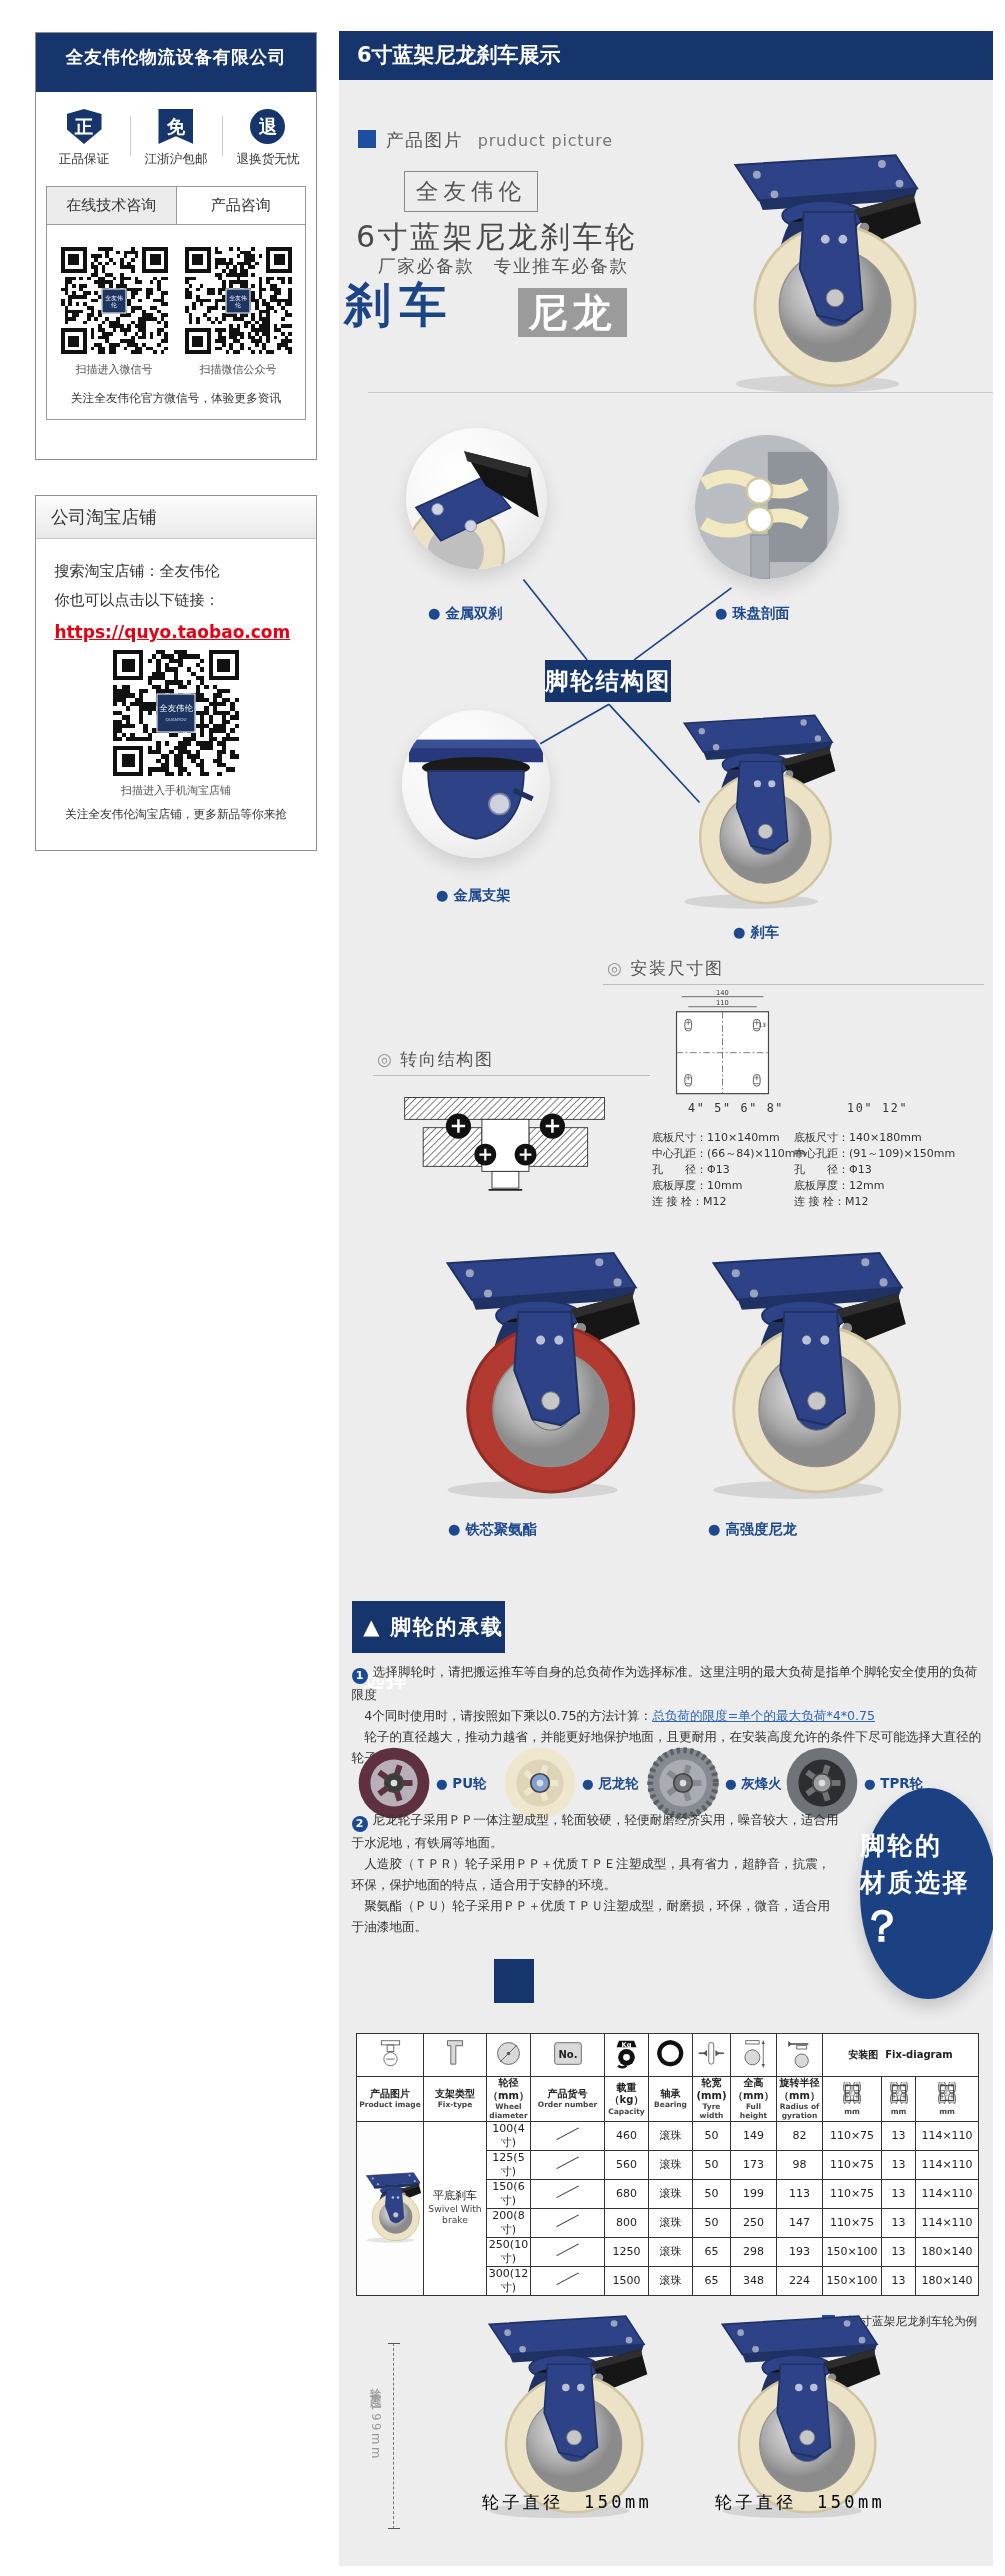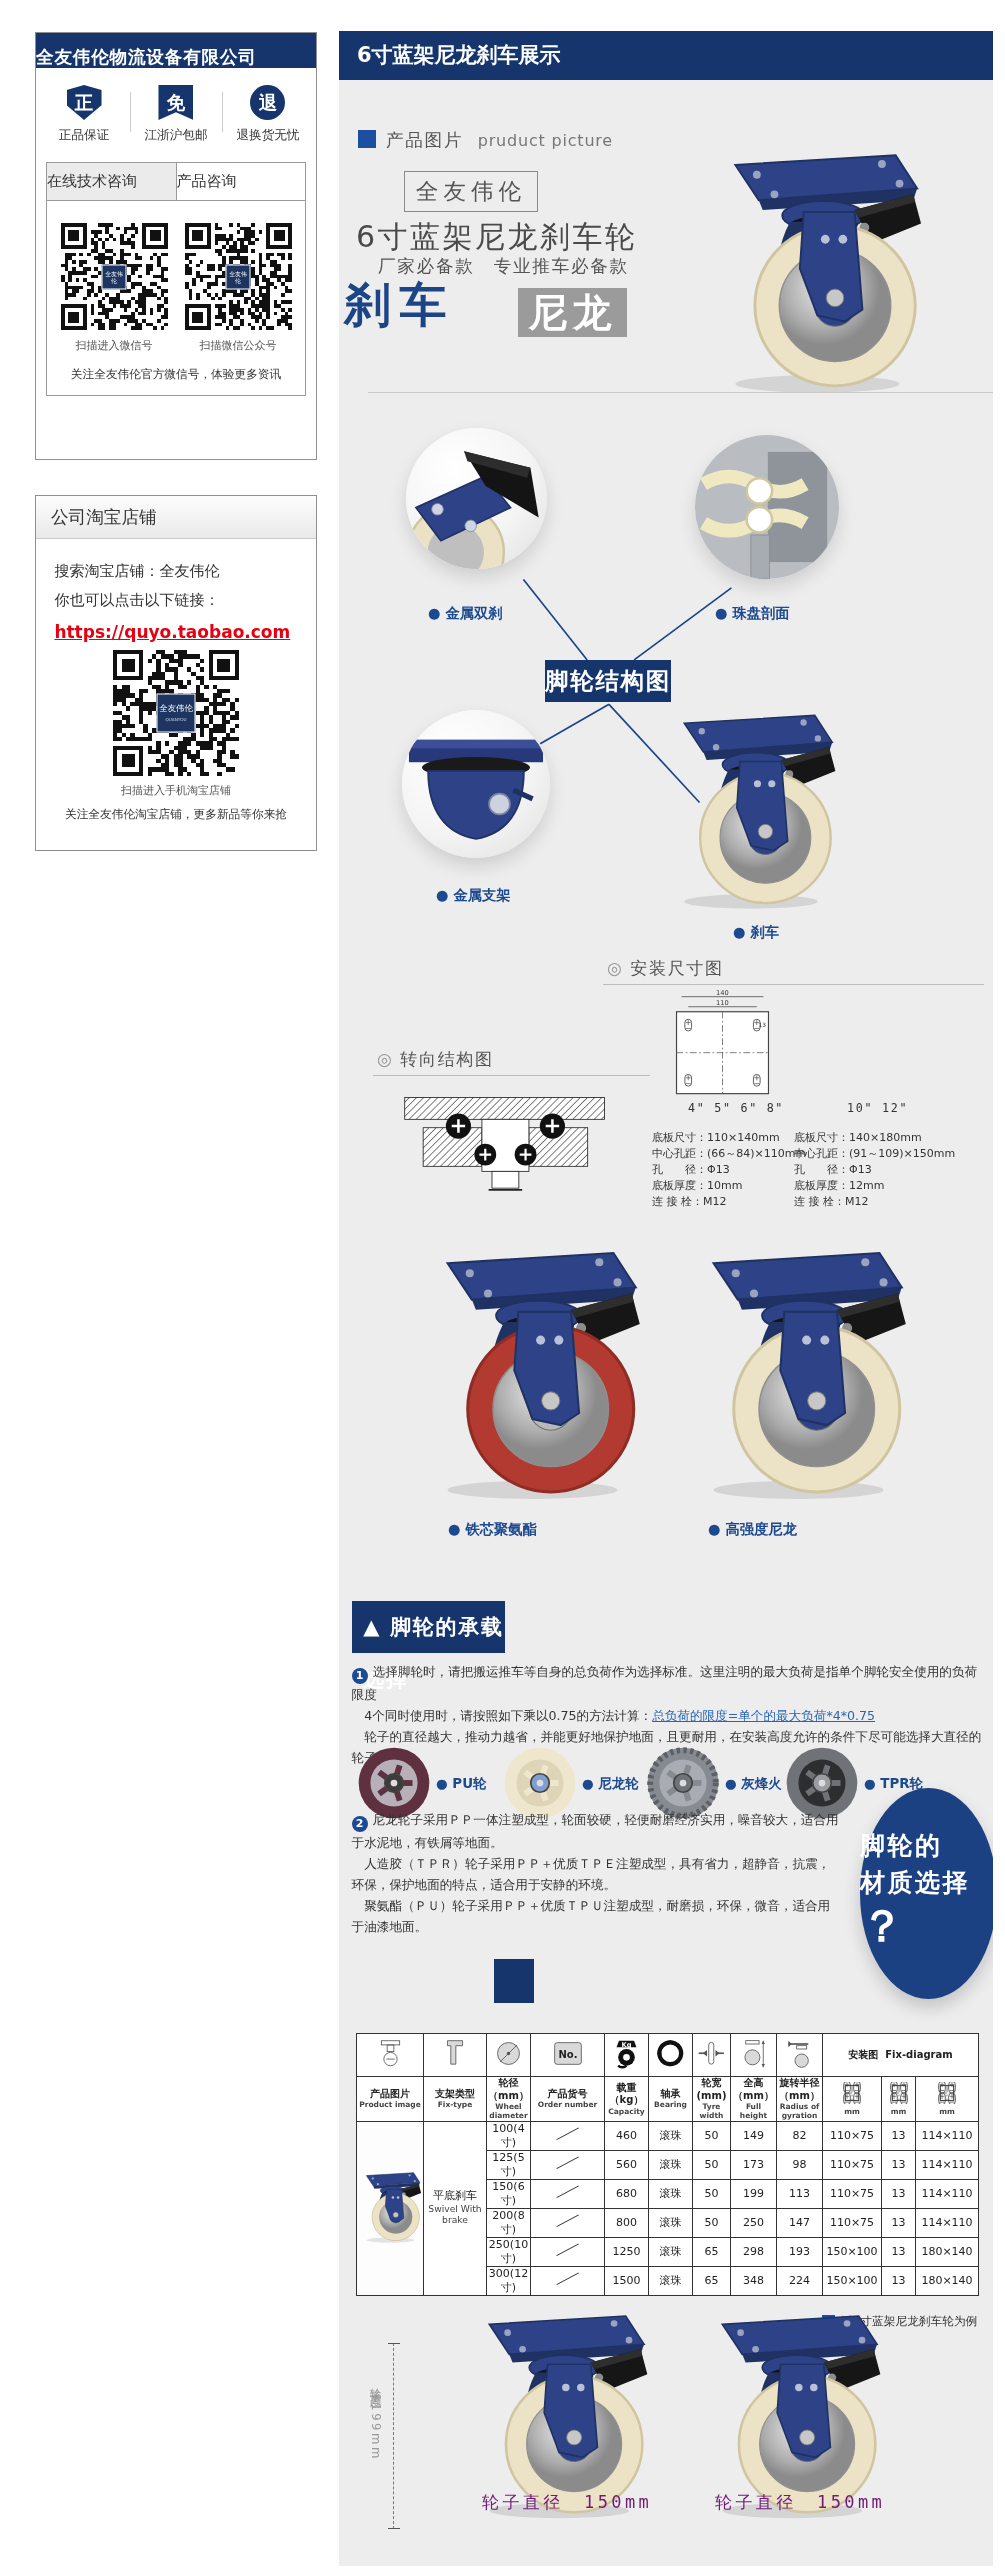--- a/index.html
+++ b/index.html
@@ -10,8 +10,8 @@
   
   .card{position:absolute;left:35px;width:282px;background:#fff;border:0.8px solid #8f8f8f;box-sizing:border-box;}
   .card1{top:32px;height:428px;}
-  .c1-header{height:35px;background:#16356c;color:#fff;font-size:17.6px;font-weight:bold;
-             line-height:49px;letter-spacing:0.8px;}
+  .c1-header{height:59px;background:#16356c;color:#fff;font-size:17.6px;font-weight:bold;
+             text-align:center;line-height:49px;letter-spacing:0.8px;}
   .badges{display:flex;align-items:flex-start;justify-content:space-around;padding:17px 5px 5px;}
   .badge{width:30%;text-align:center;}
   .badge-ico{width:35px;height:35px;margin:0 auto 6.7px;background:#16356c;color:#fff;

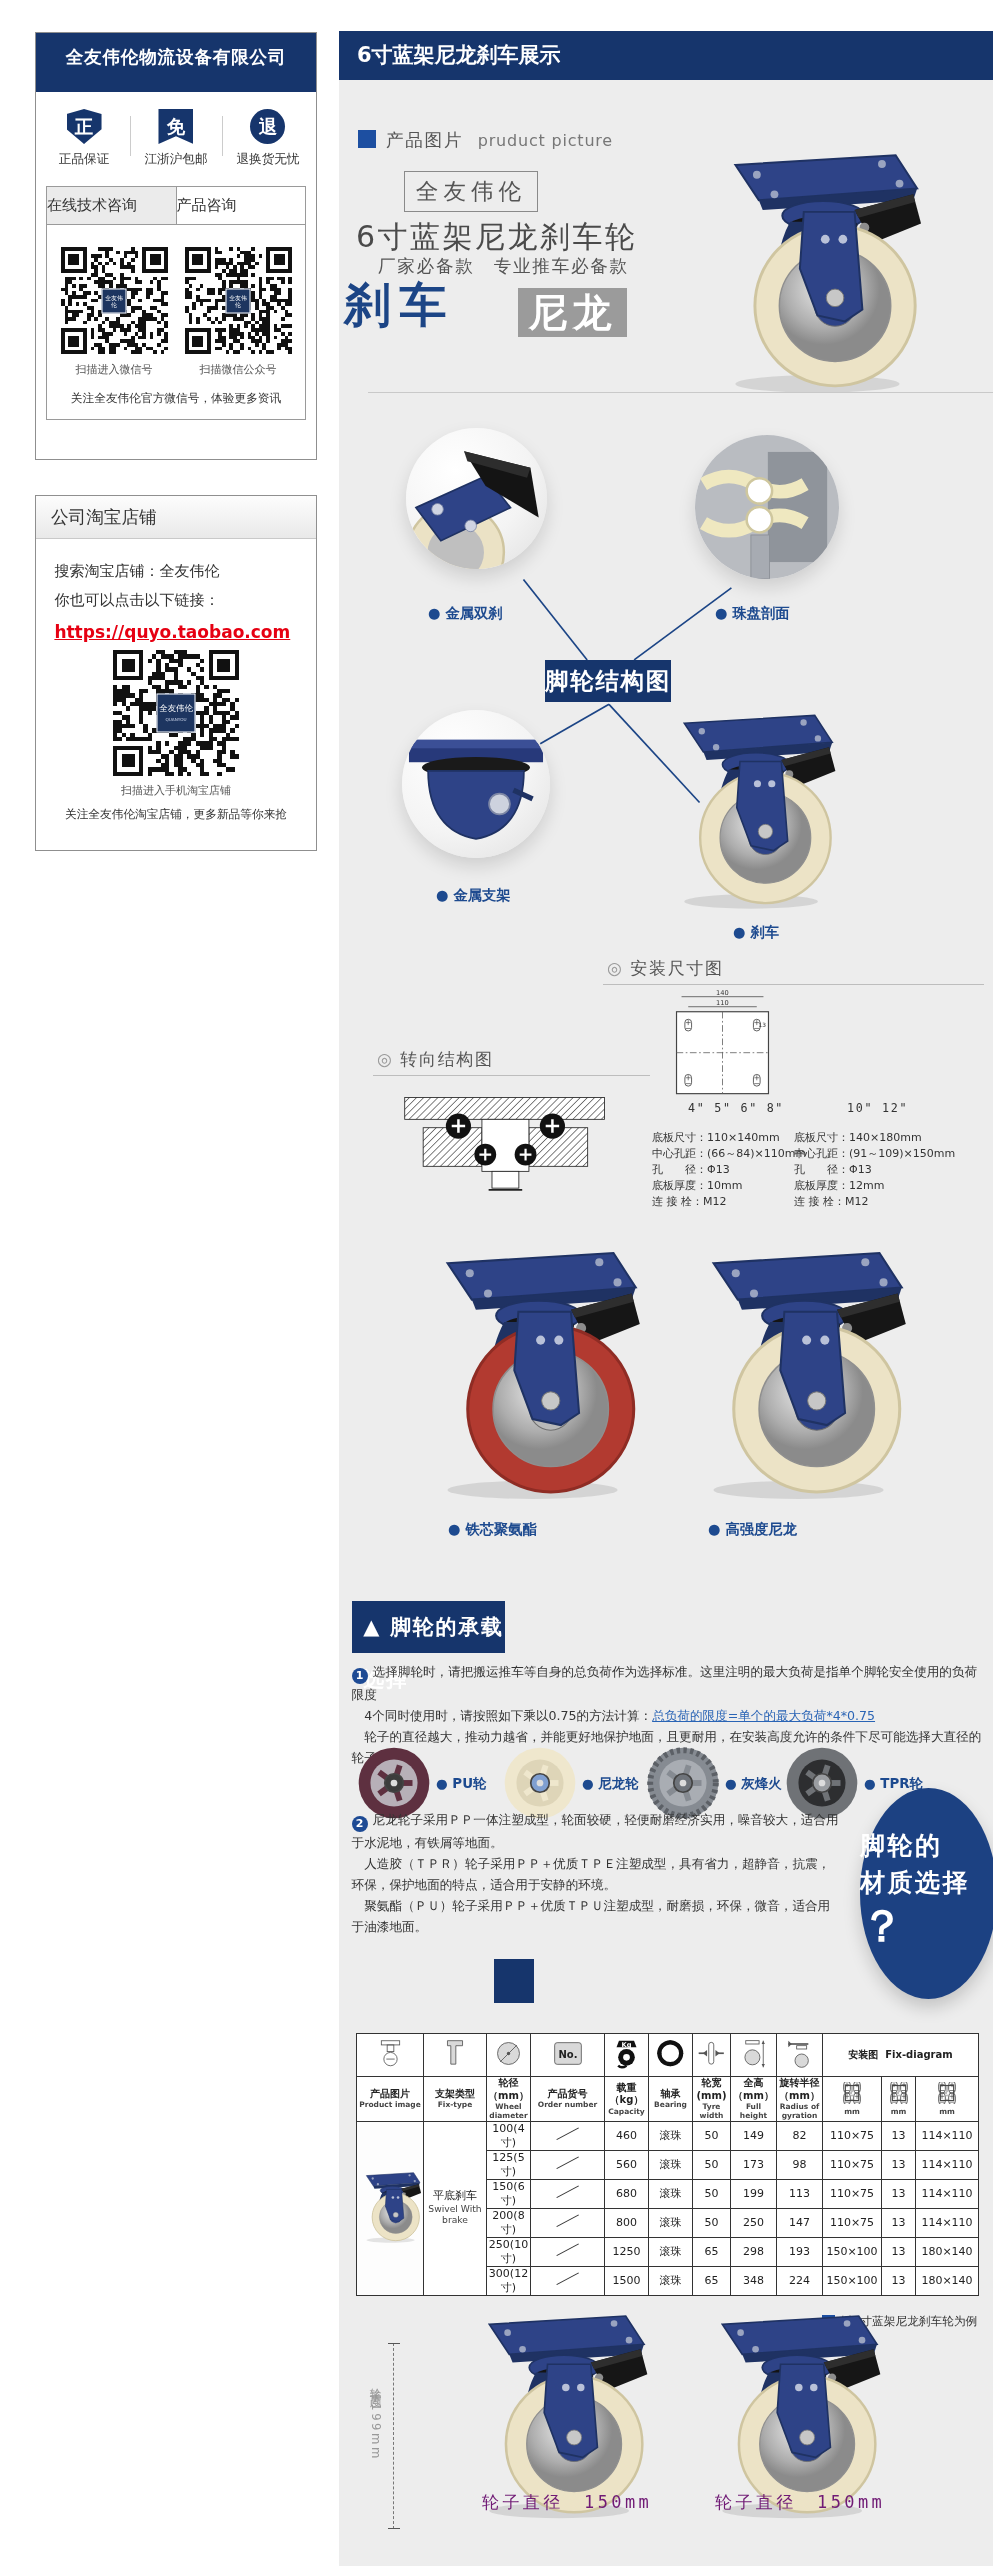--- a/index.html
+++ b/index.html
@@ -22,7 +22,7 @@
   .badge-label{font-size:12.6px;color:#333;}
   .vsep{width:0.8px;height:40px;background:#ccc;margin-top:6.7px;}
   .tab-row{display:flex;margin:13.4px 10px 0;border:0.8px solid #9a9a9a;height:39px;box-sizing:border-box;}
-  .tab{flex:1;text-align:left;line-height:37px;font-size:15px;color:#333;cursor:pointer;background:#fff;}
+  .tab{flex:1;text-align:center;line-height:37px;font-size:15px;color:#333;cursor:pointer;background:#fff;}
   .tab.active{background:#ebebeb;border-right:0.8px solid #9a9a9a;}
   .qr-pane{margin:0 10px;border:0.8px solid #9a9a9a;border-top:none;padding:22px 5px 13.4px;box-sizing:border-box;}
   .qr-cols{display:flex;justify-content:space-around;}

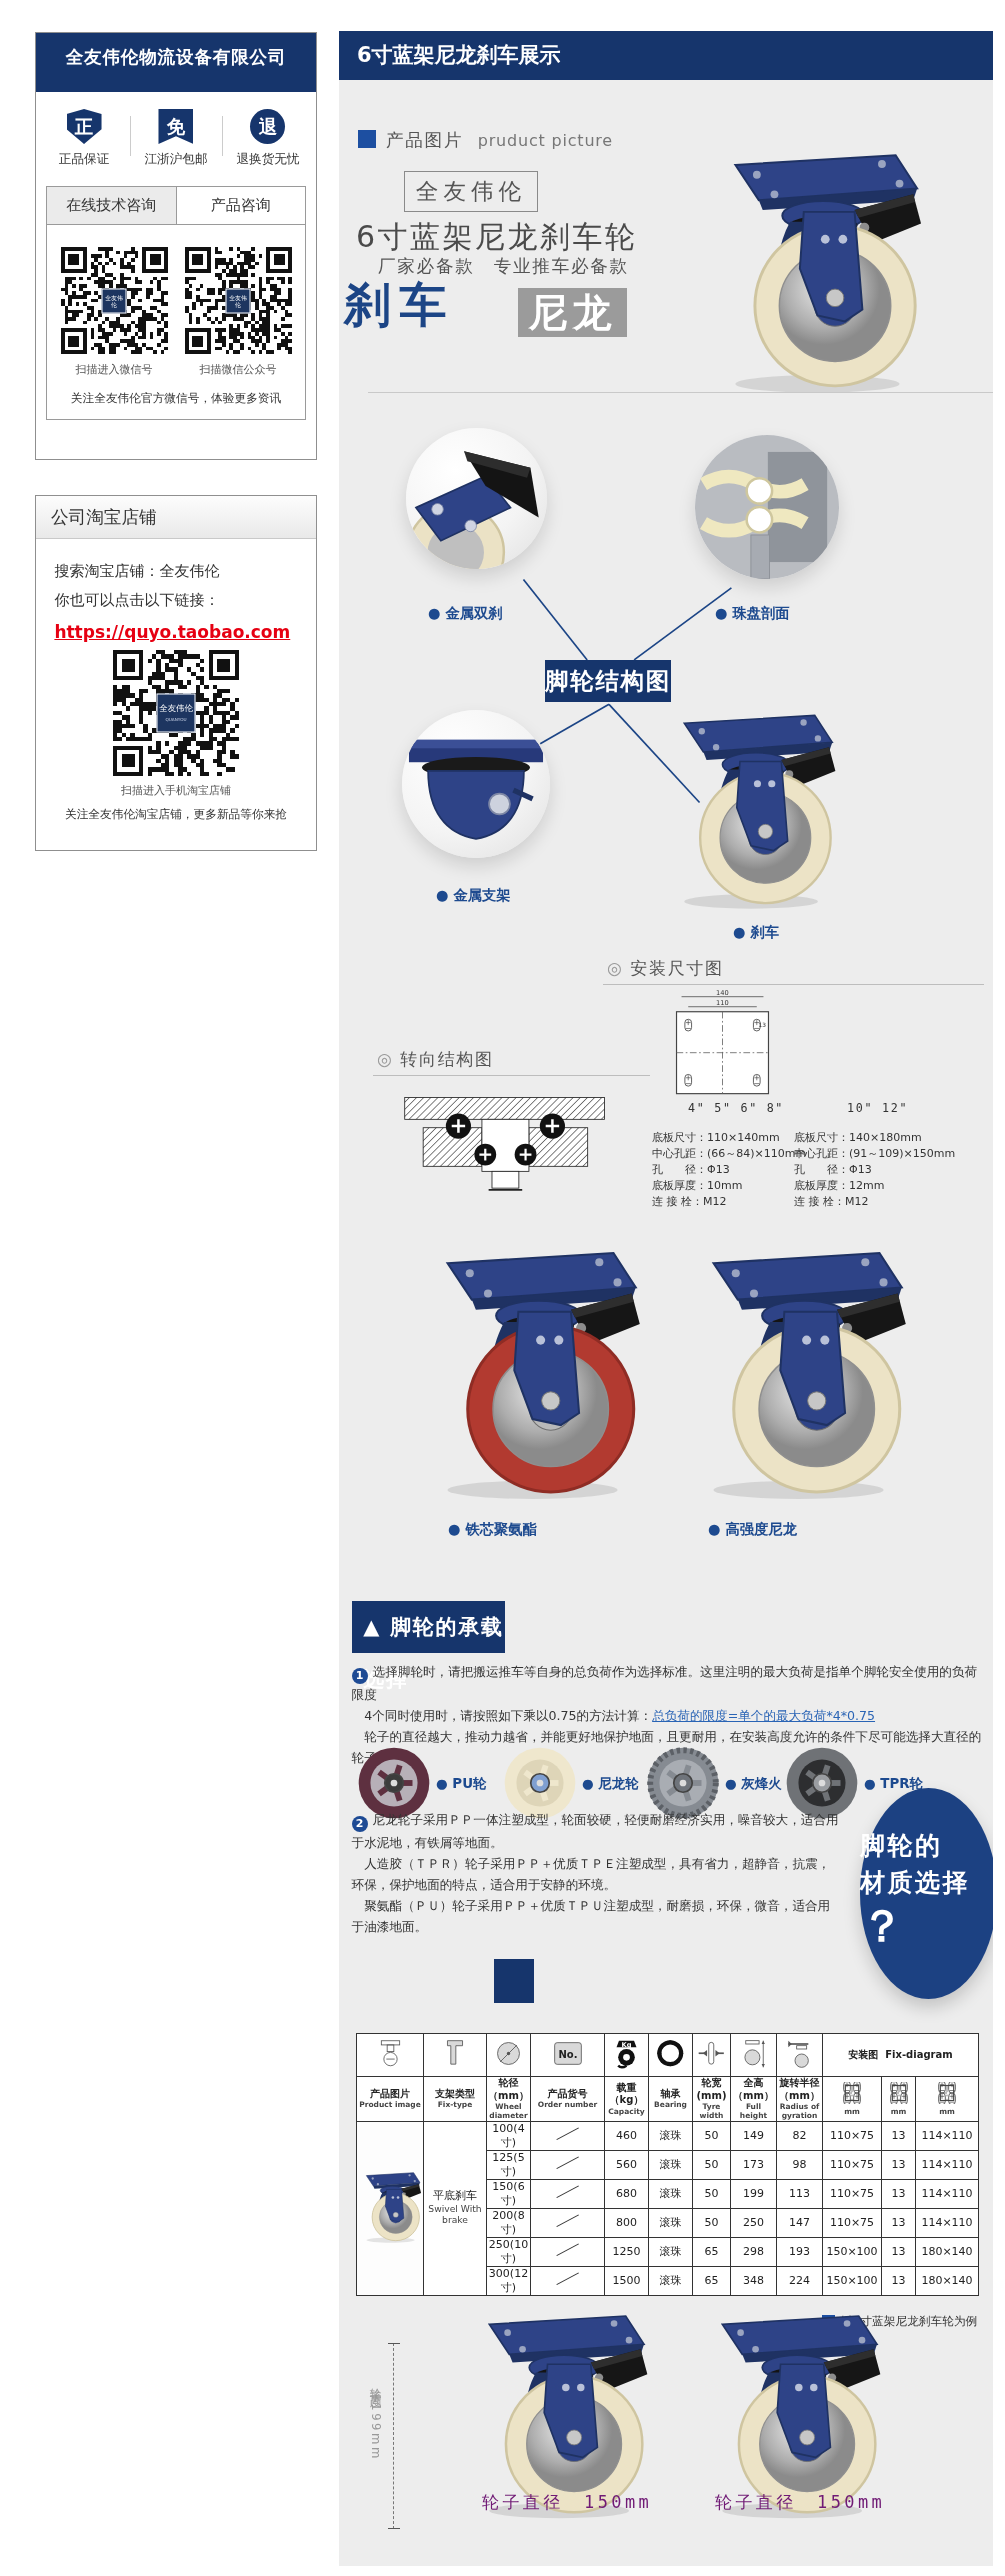--- a/index.html
+++ b/index.html
@@ -105,7 +105,7 @@
   .prod-td{background:#fdfdfd;}
 
   .legend-row{display:flex;align-items:center;gap:6.7px;font-size:11.7px;color:#333;}
-  .dim-label{font-size:17px;color:#701a75;letter-spacing:3.4px;font-family:"DejaVu Sans Mono","Liberation Mono",monospace;white-space:nowrap;text-align:right;}
+  .dim-label{font-size:17px;color:#000000;letter-spacing:3.4px;font-family:"DejaVu Sans Mono","Liberation Mono",monospace;white-space:nowrap;text-align:right;}
   .vdim{border-left:0.8px dashed #777;position:relative;}
   .vdim::before,.vdim::after{content:"";position:absolute;left:-5.9px;width:11.7px;height:1.3px;background:#555;}
   .vdim::before{top:0;}.vdim::after{bottom:0;}

